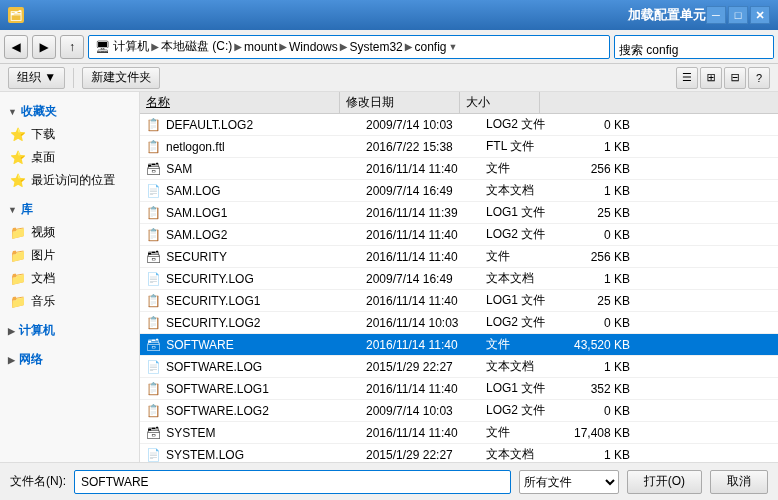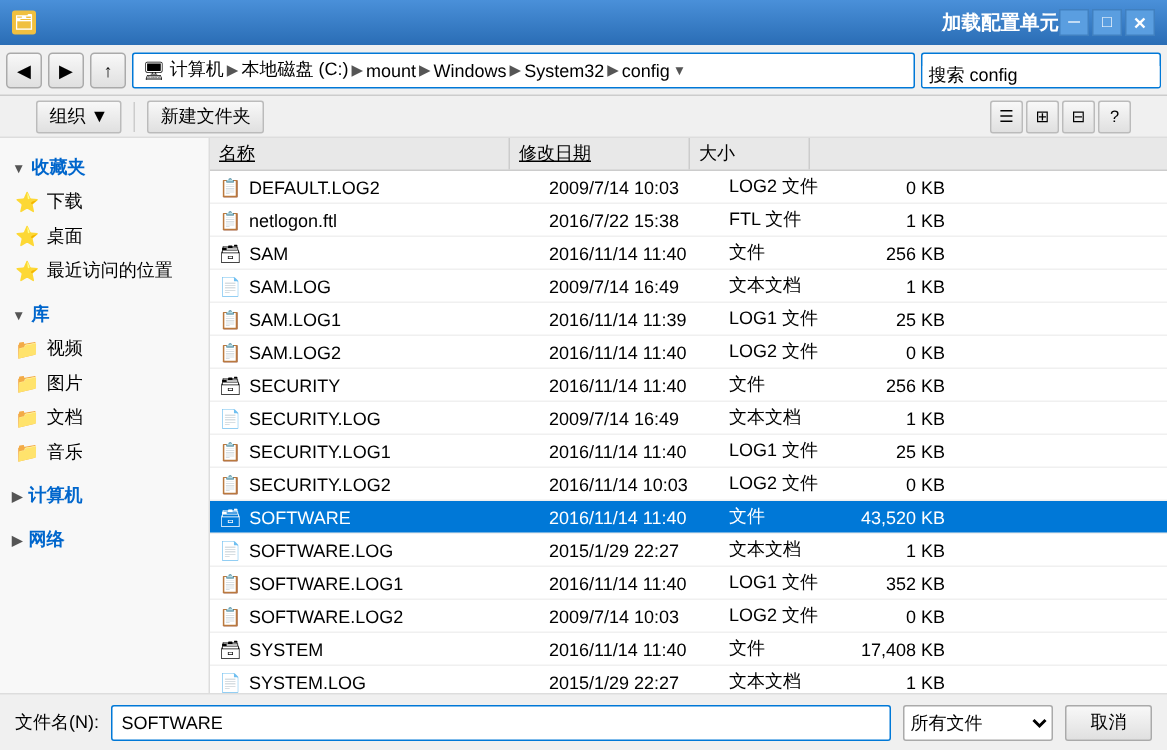--- a/index.html
+++ b/index.html
@@ -113,7 +113,7 @@
       height: 28px;
       display: flex;
       align-items: center;
-      padding: 0 24px;
+      padding: 0 8px;
       border-bottom: 1px solid #ddd;
       gap: 8px;
     }

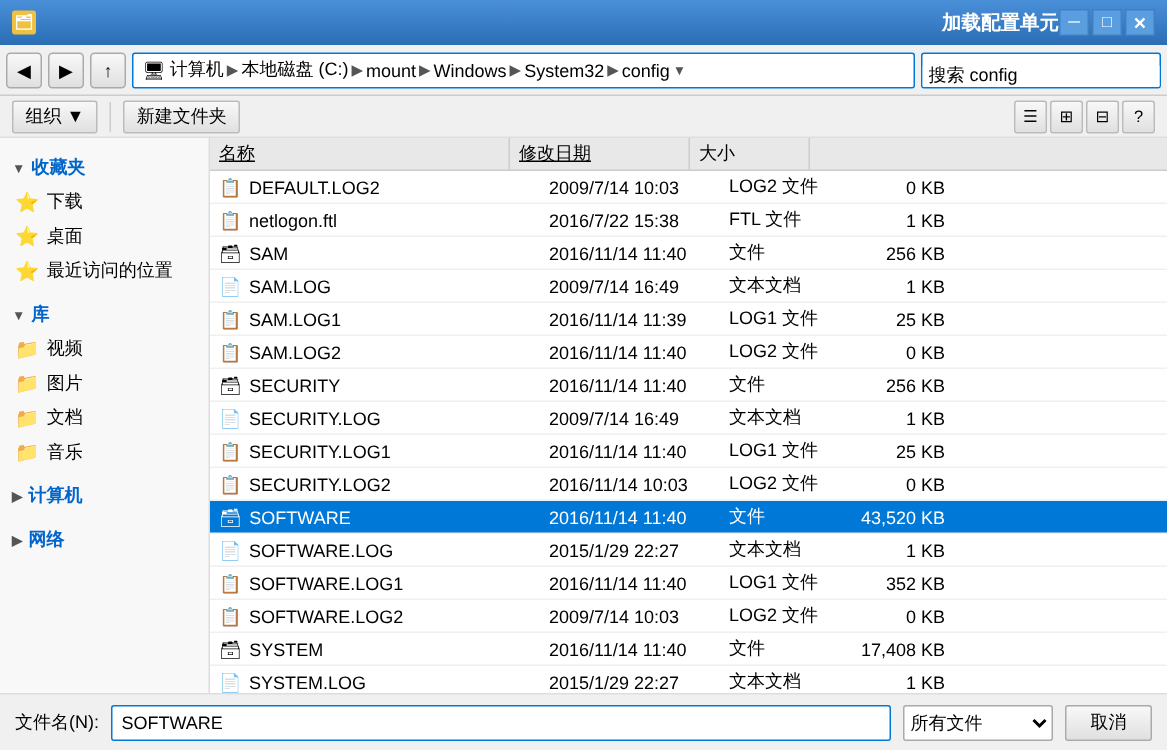--- a/index.html
+++ b/index.html
@@ -200,7 +200,7 @@
       user-select: none;
     }
     .col-name { width: 200px; text-decoration: underline; }
-    .col-date { width: 120px; text-decoration: underline; }
+    .col-date { width: 120px; }
     .col-type { width: 80px; }
     .col-size { width: 80px; }
 

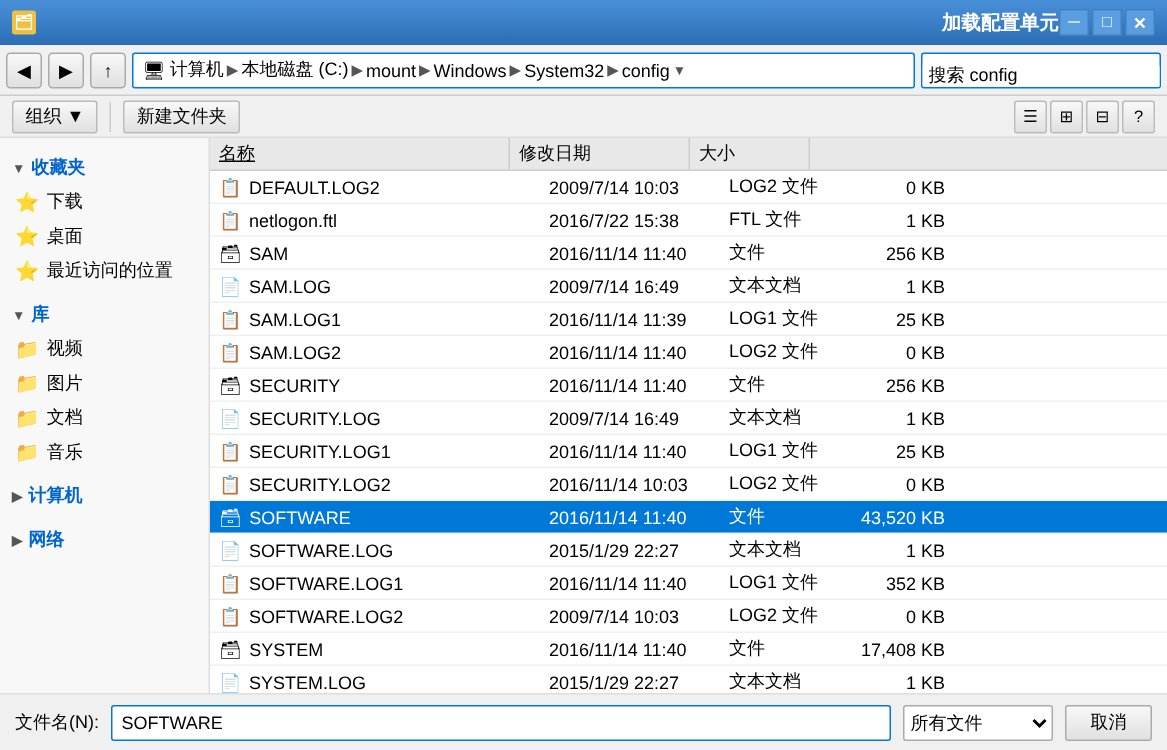--- a/index.html
+++ b/index.html
@@ -562,6 +562,7 @@
   <select class="filetype-select">
     <option>所有文件</option>
   </select>
+  <button class="action-btn">打开(O)</button>
   <button class="action-btn">取消</button>
 </div>
 

